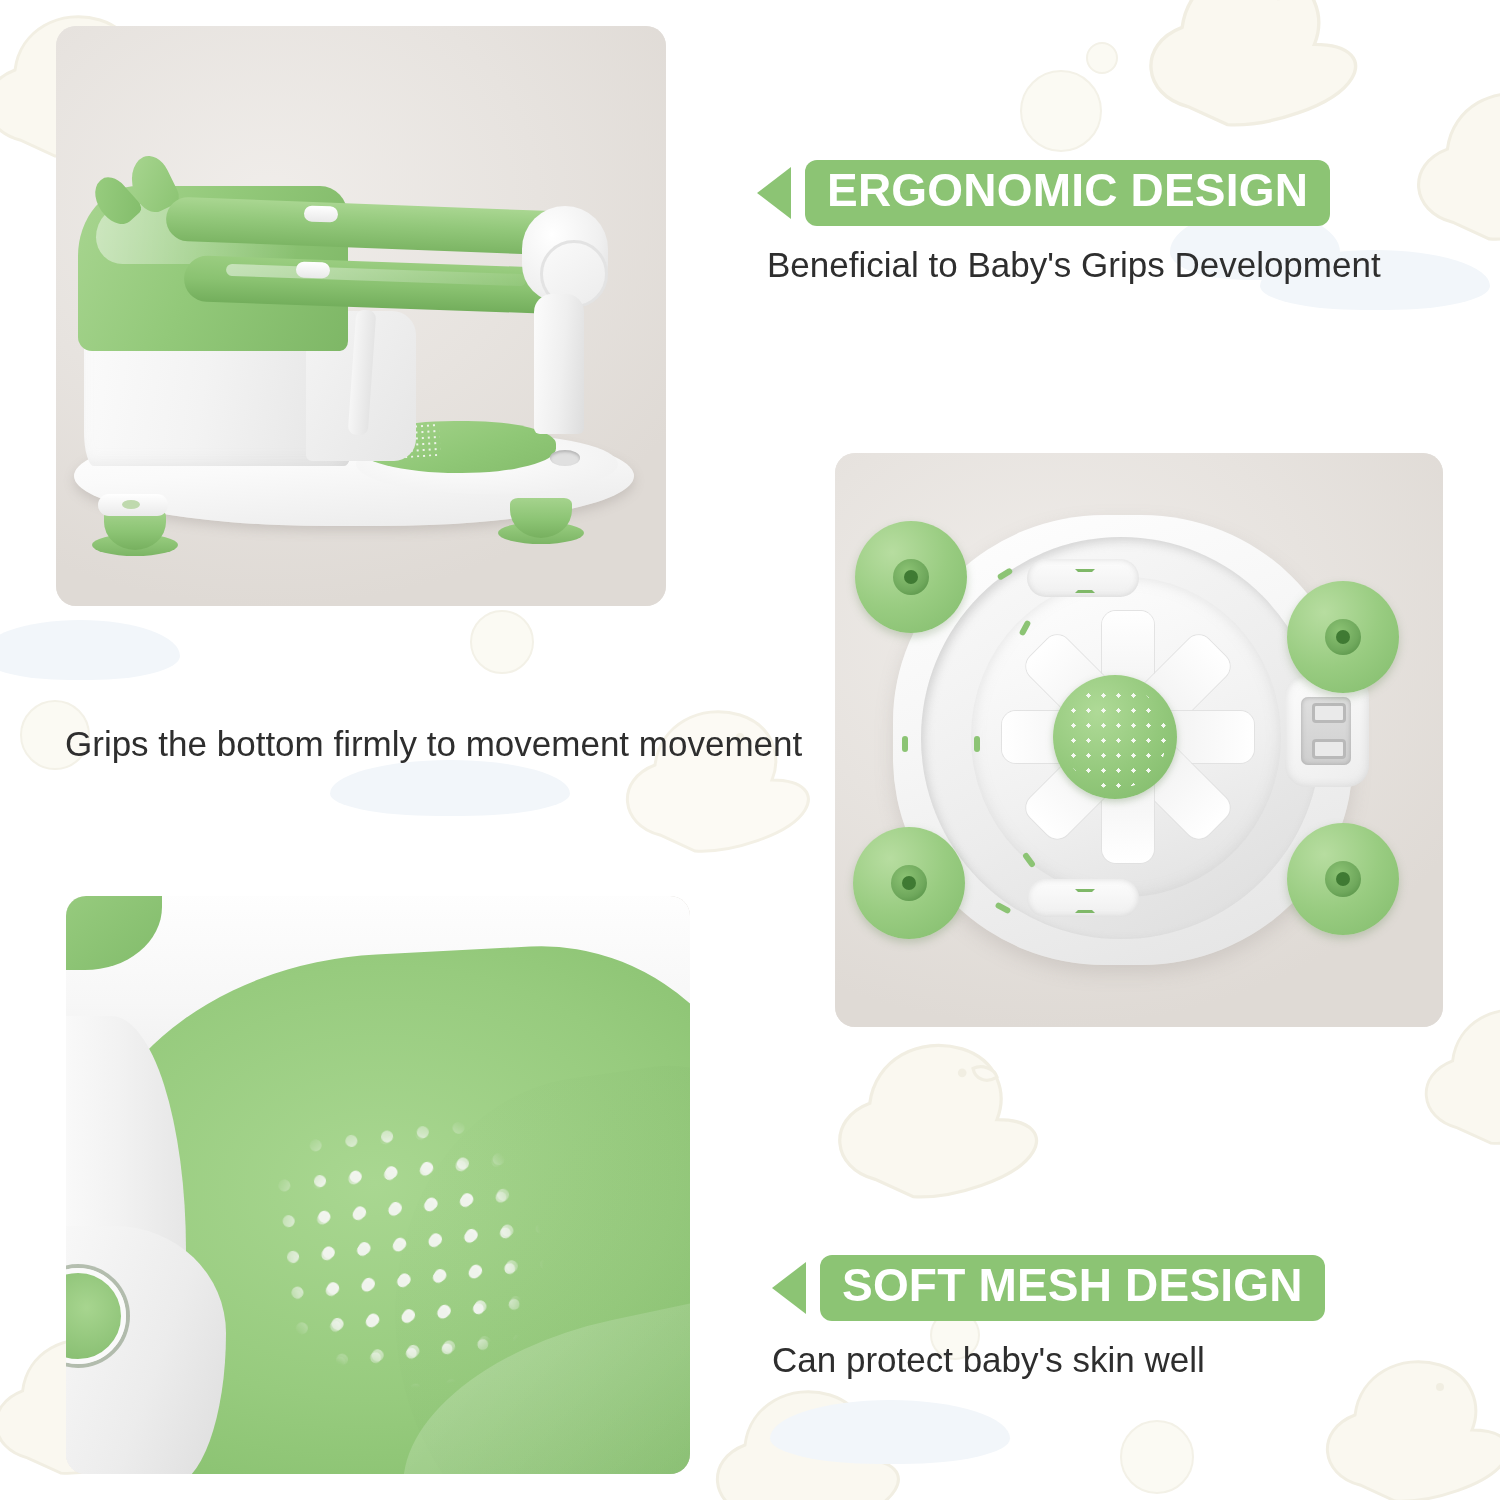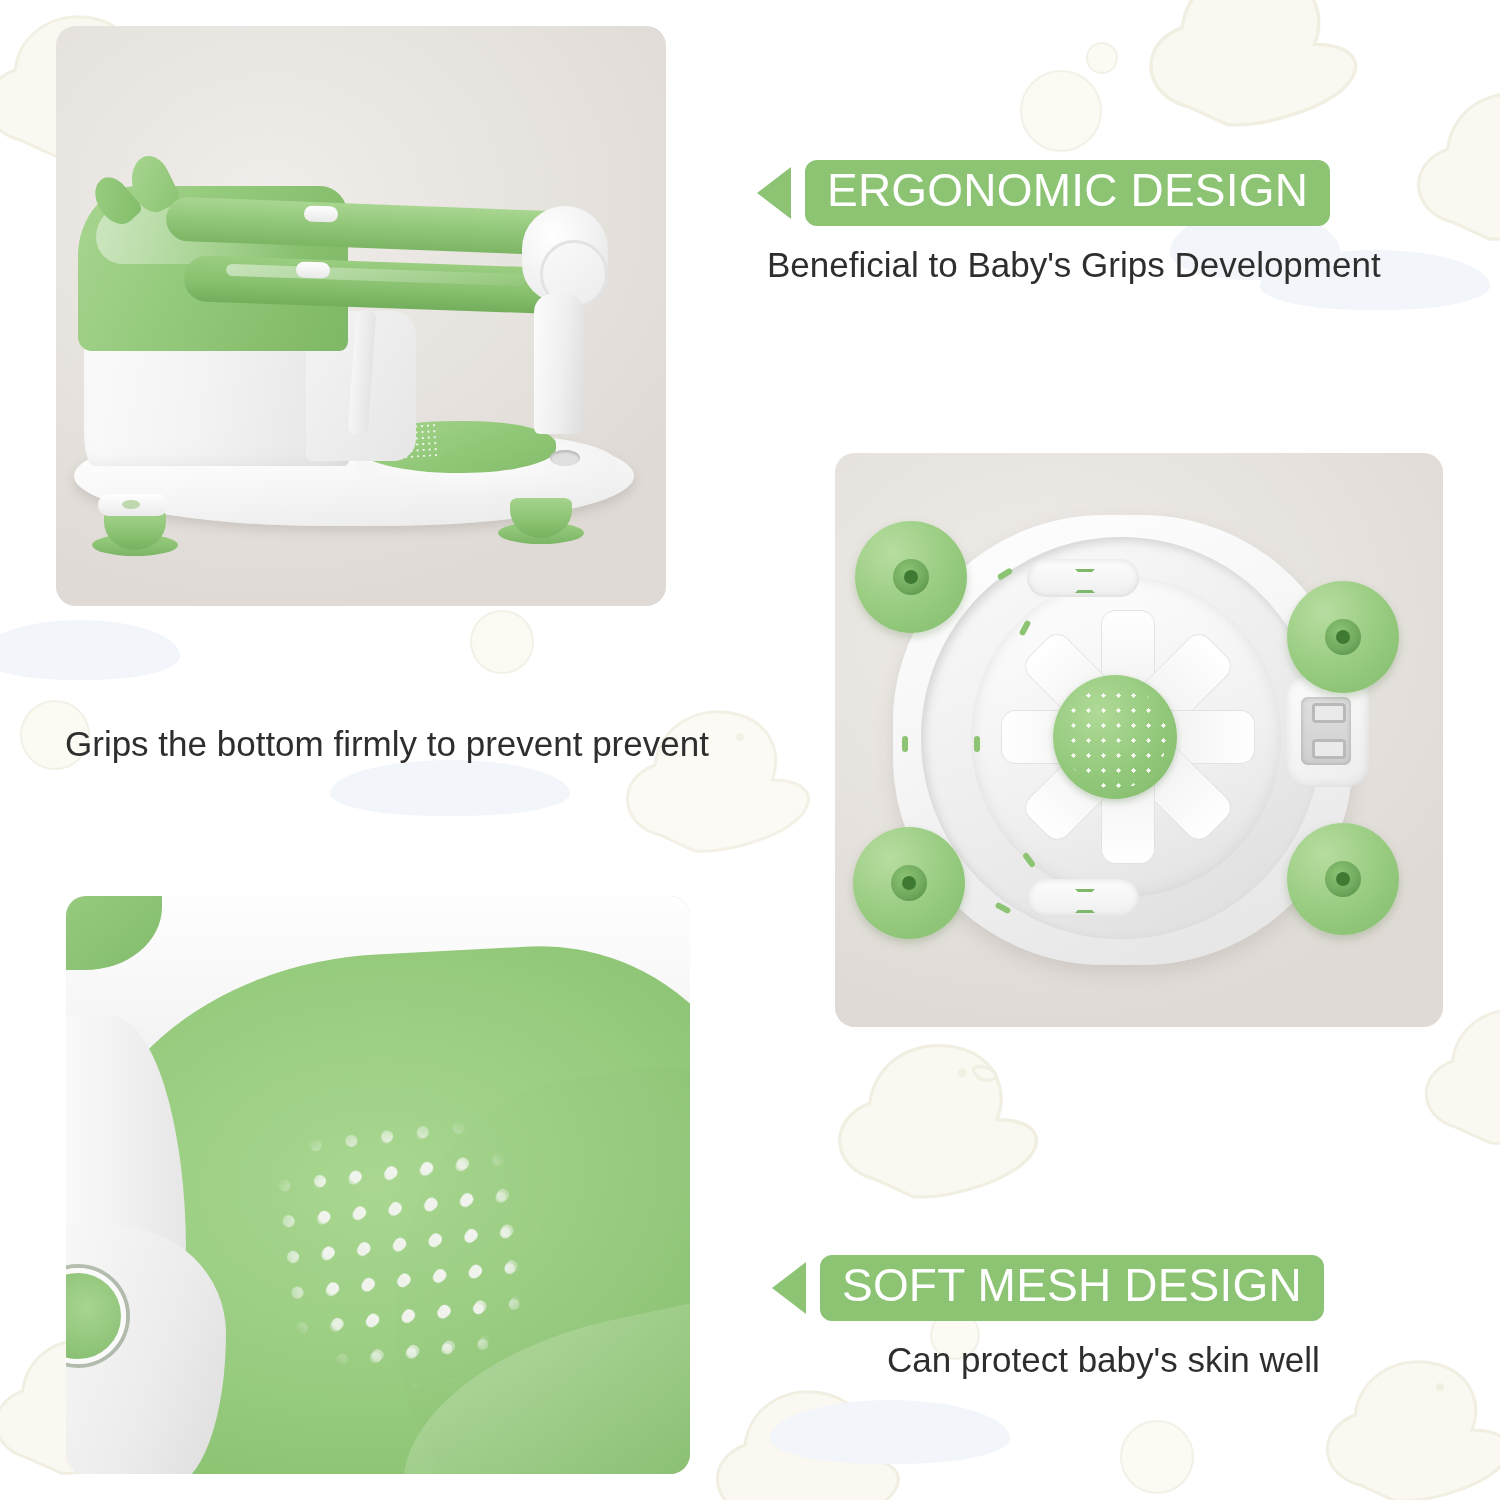--- a/index.html
+++ b/index.html
@@ -388,7 +388,7 @@
     font-size: 46px;
     line-height: 1.04;
     letter-spacing: 0.2px;
-    font-weight: 400;
+    font-weight: 700;
     white-space: nowrap;
     font-family: "Liberation Sans", "DejaVu Sans", sans-serif;
   }

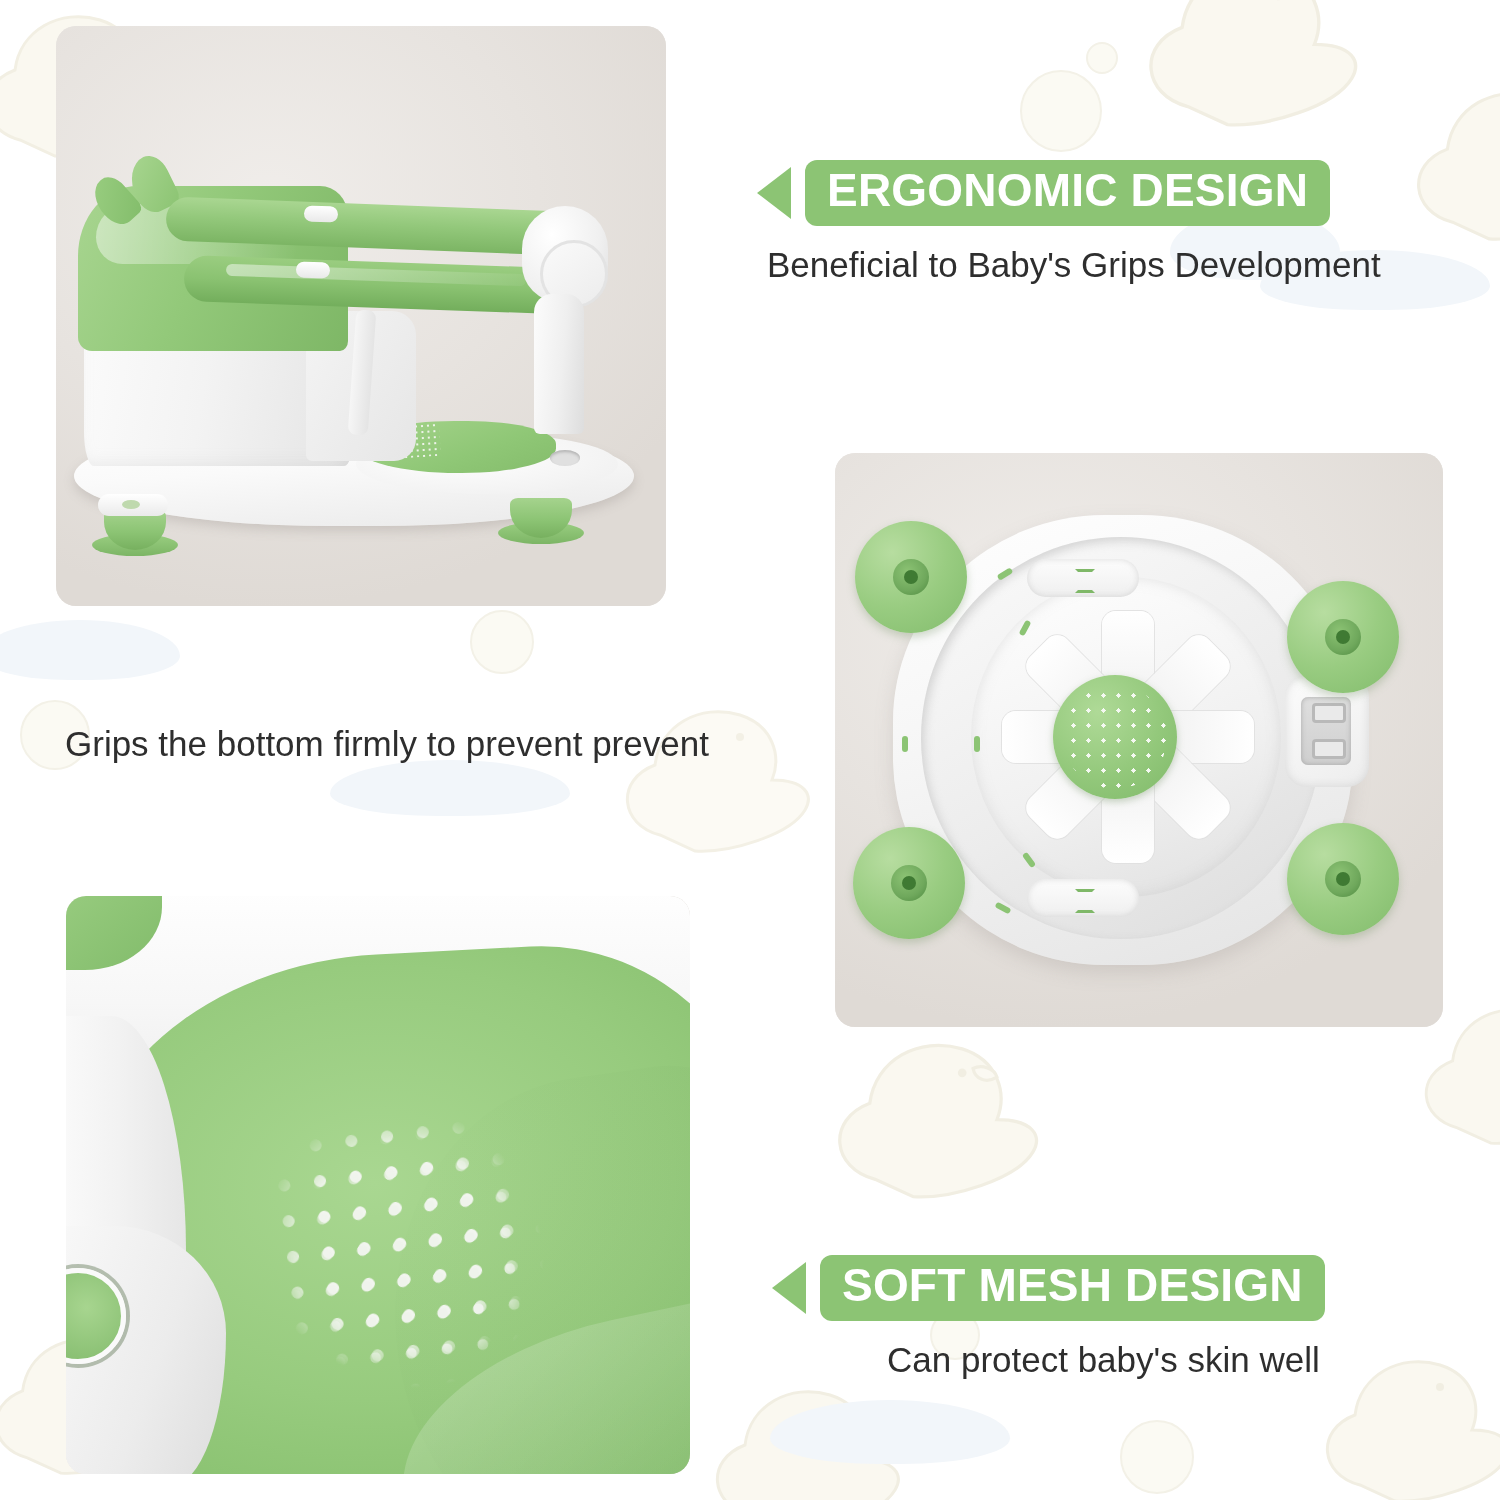--- a/index.html
+++ b/index.html
@@ -590,7 +590,7 @@
   </div>
 
   <div class="callout" id="callout-suction">
-    <div class="sub">Grips the bottom firmly to prevent prevent</div>
+    <div class="sub">Grips the bottom firmly to movement movement</div>
   </div>
 
   <div class="callout" id="callout-mesh">

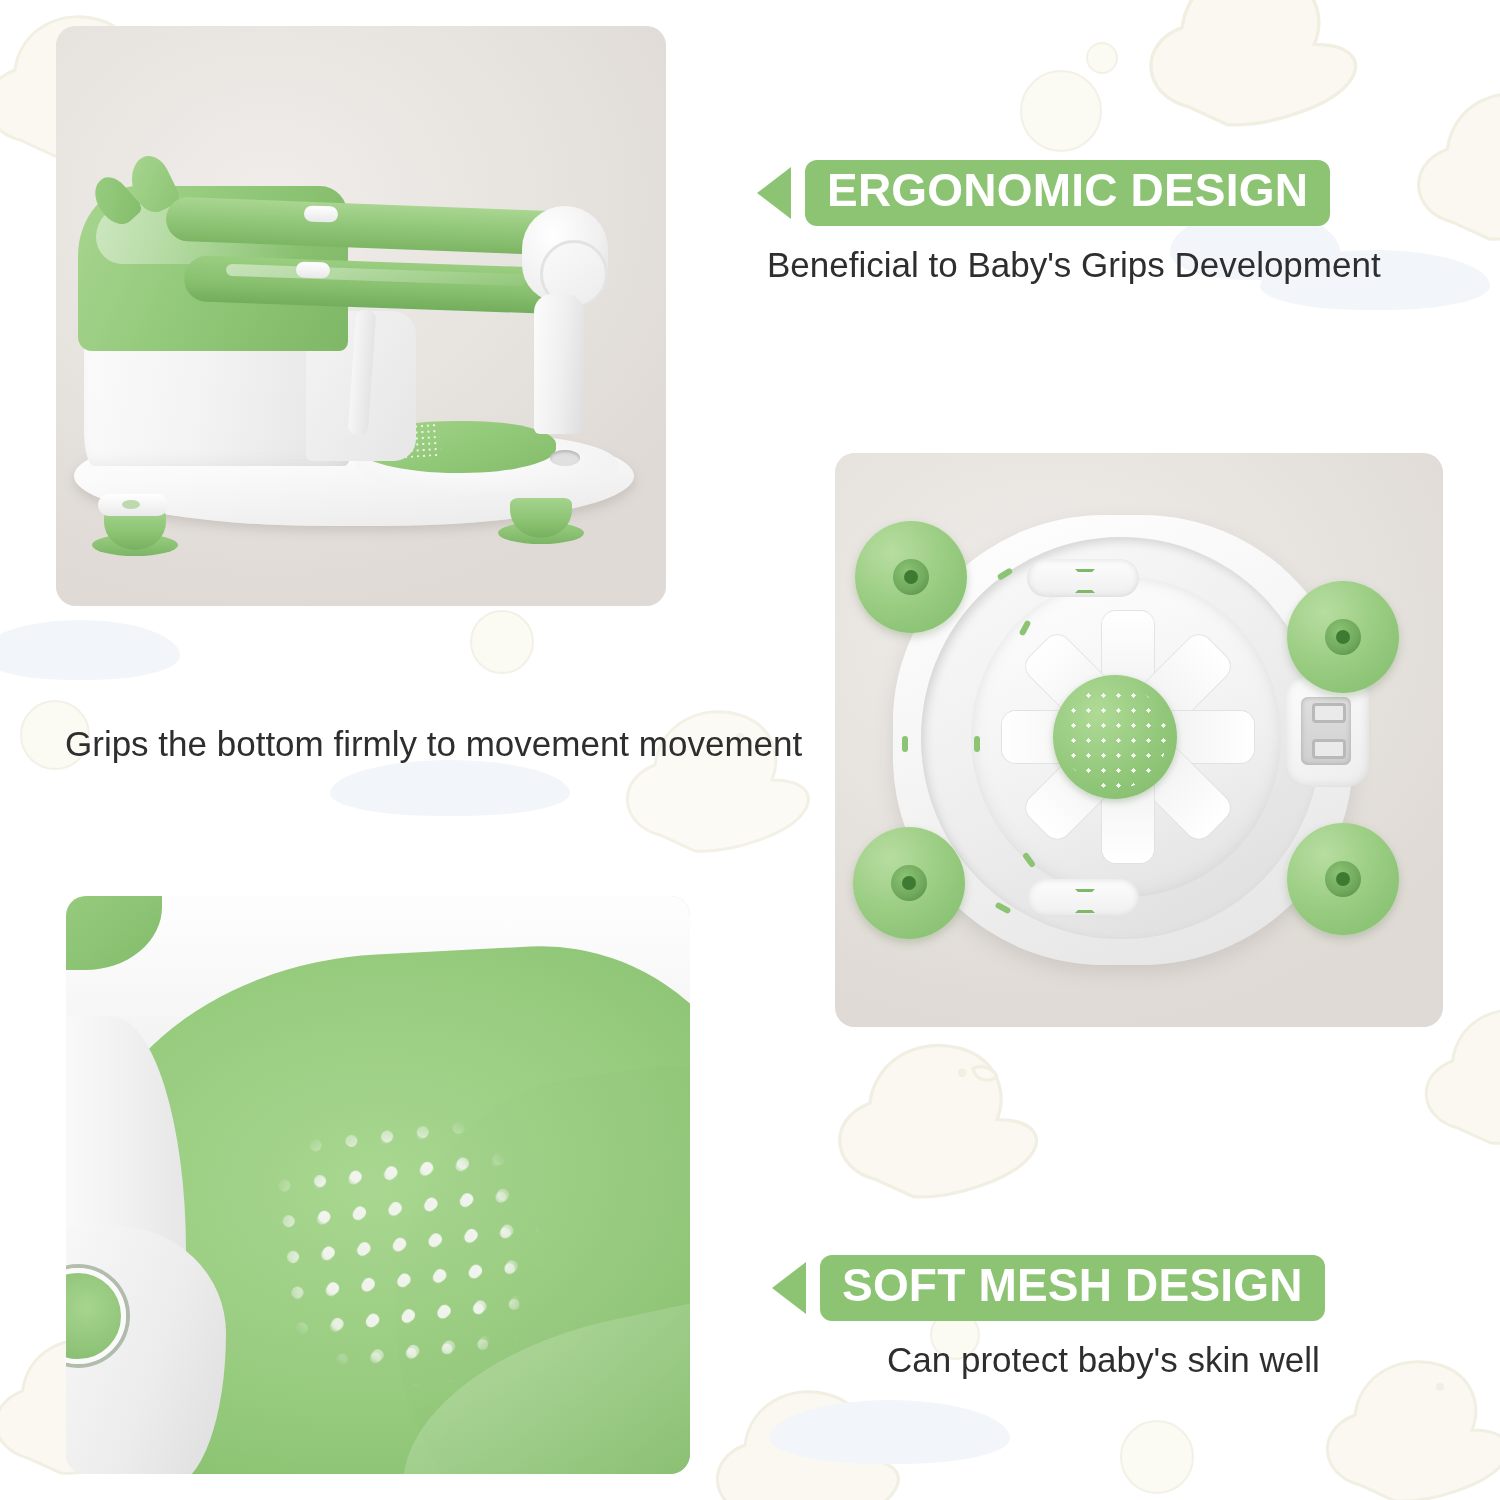--- a/index.html
+++ b/index.html
@@ -415,7 +415,7 @@
   #callout-suction .sub { margin-left: -40px; }
 
   #callout-mesh { left: 772px; top: 1255px; }
-  #callout-mesh .sub { margin-left: 115px; }
+  #callout-mesh .sub { }
 </style>
 </head>
 <body>

